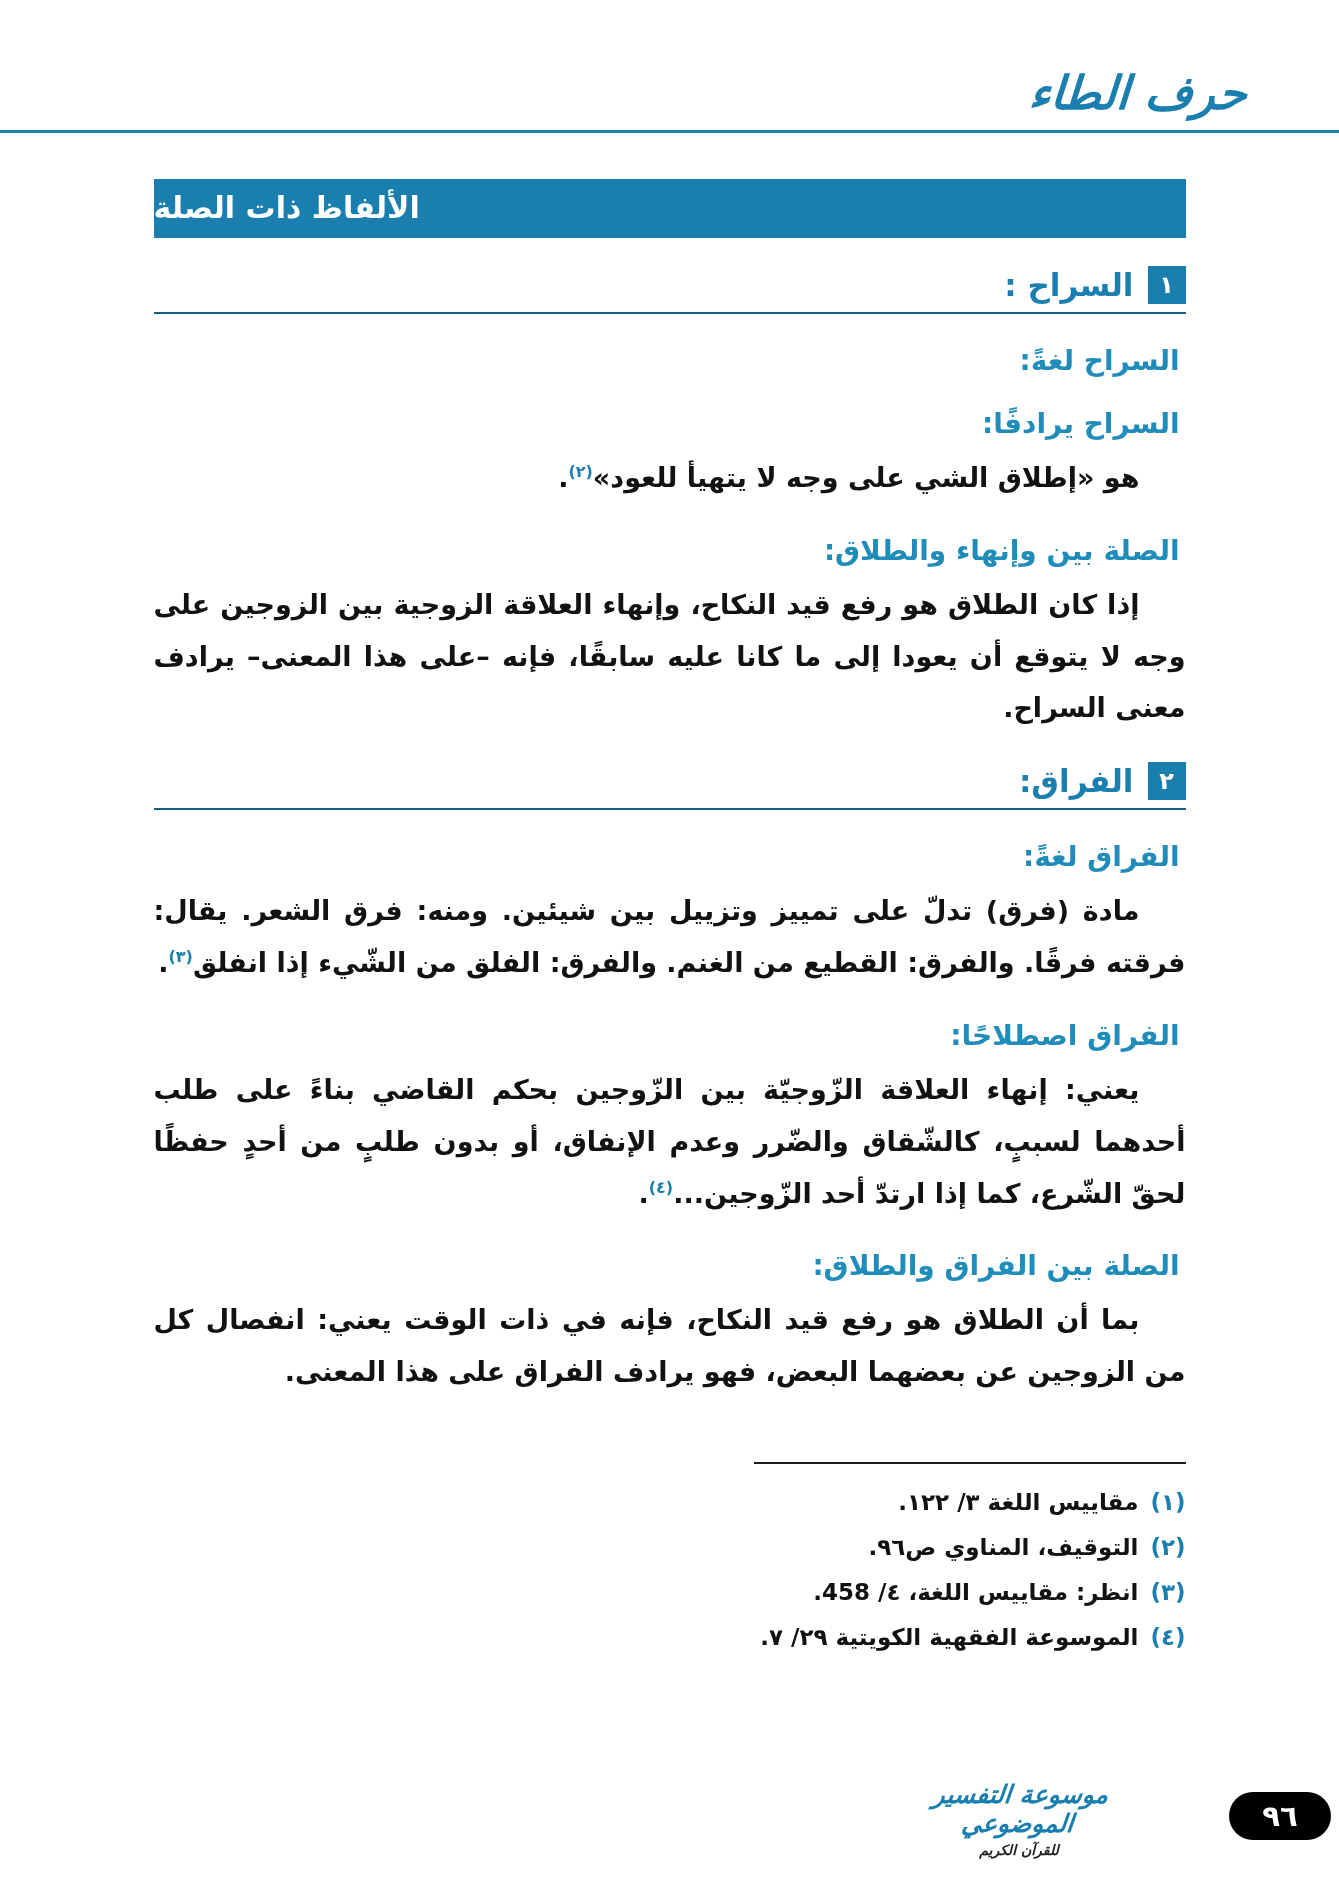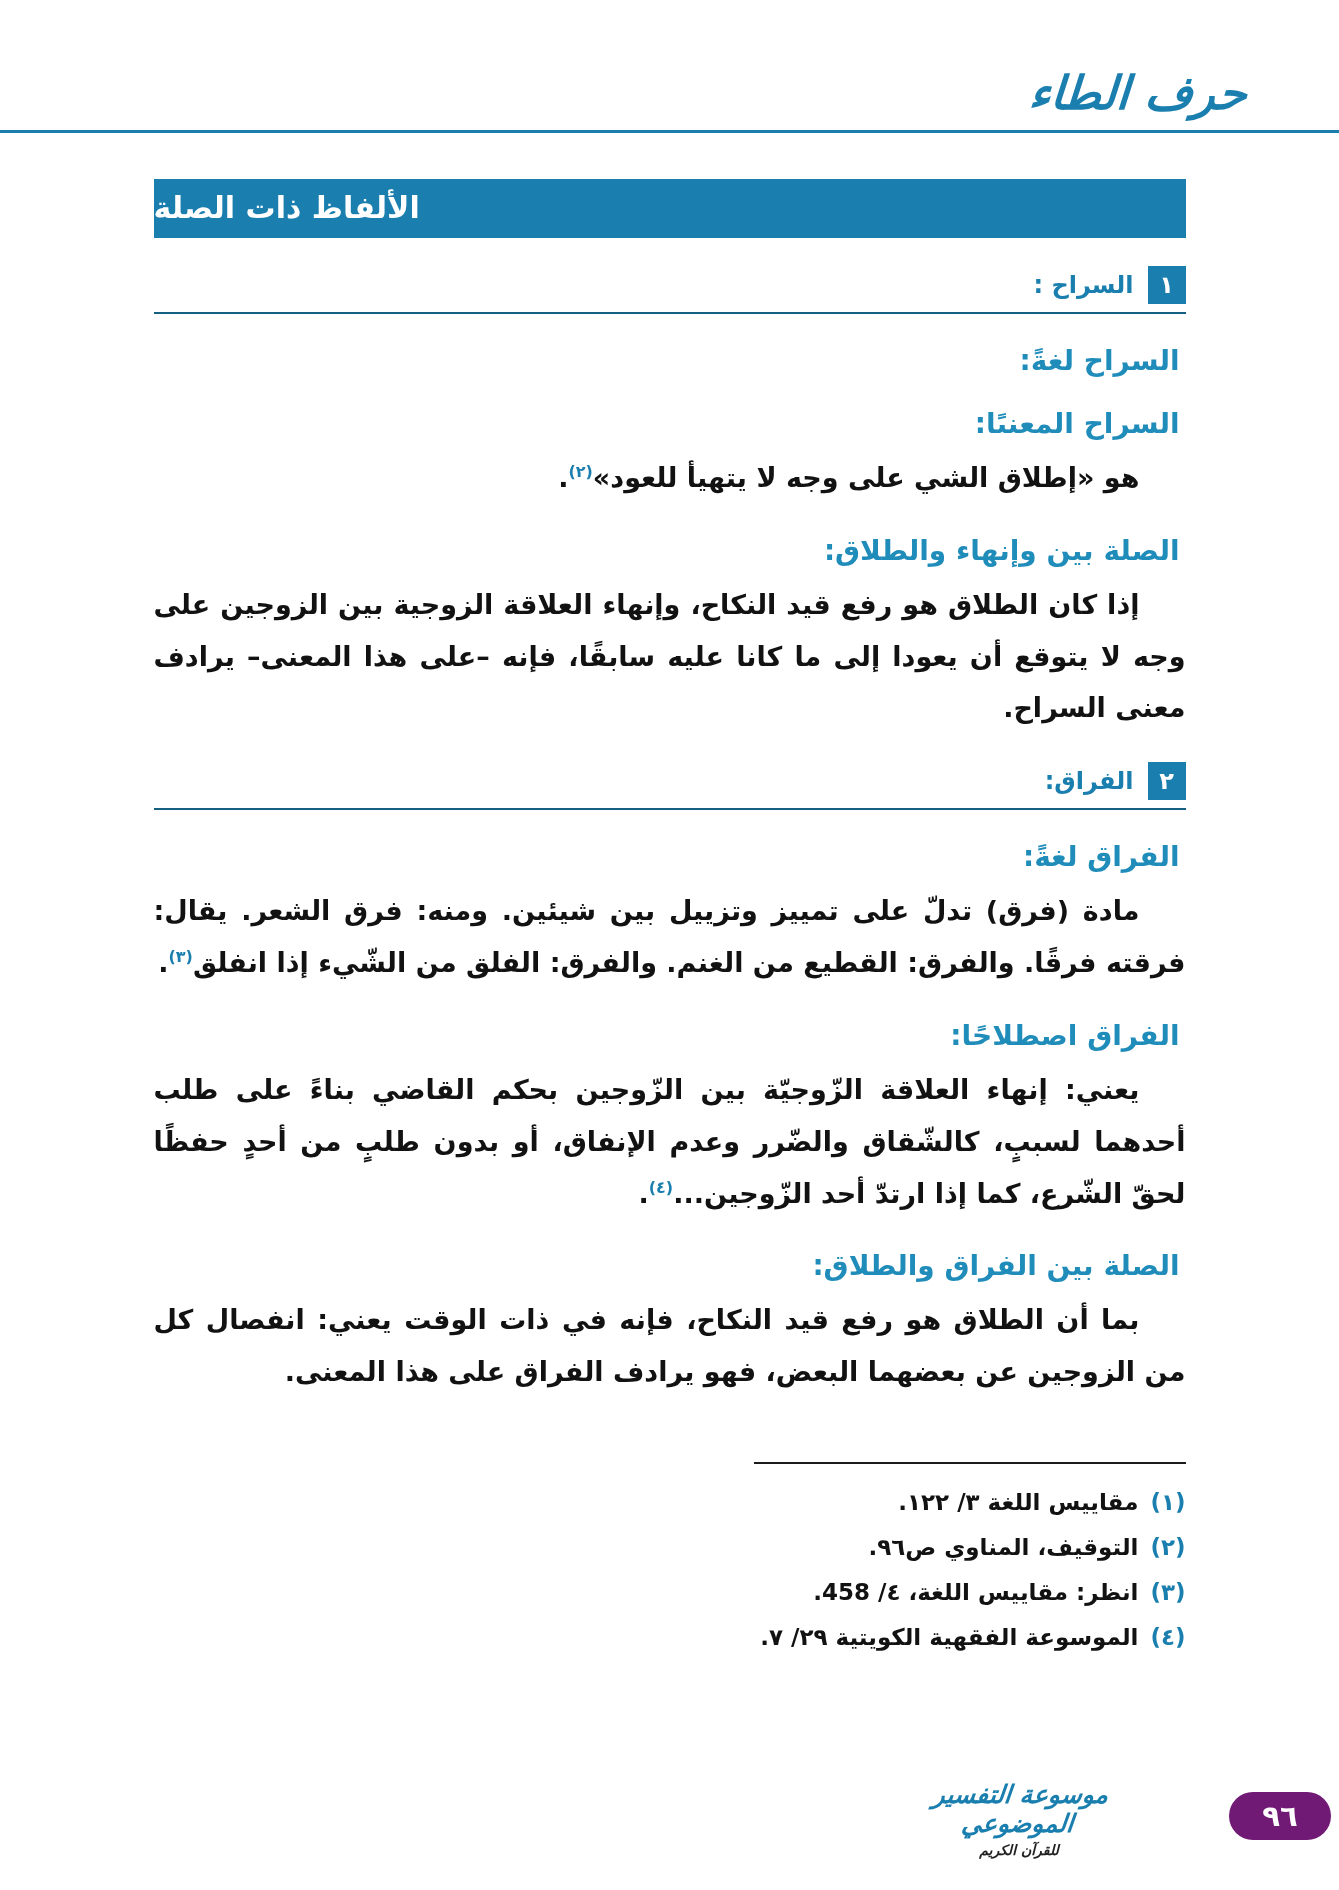--- a/index.html
+++ b/index.html
@@ -46,7 +46,7 @@
     font-size:24px; font-weight:bold;
     flex:0 0 auto;
   }
-  .sec-title { color:#1a7fae; font-size:24px; font-weight:bold; }
+  .sec-title { color:#1a7fae; font-size:31px; font-weight:bold; }
   .sec-rule { height:2px; background:#155f80; margin-top:8px; width:100%; }
 
   .sub {

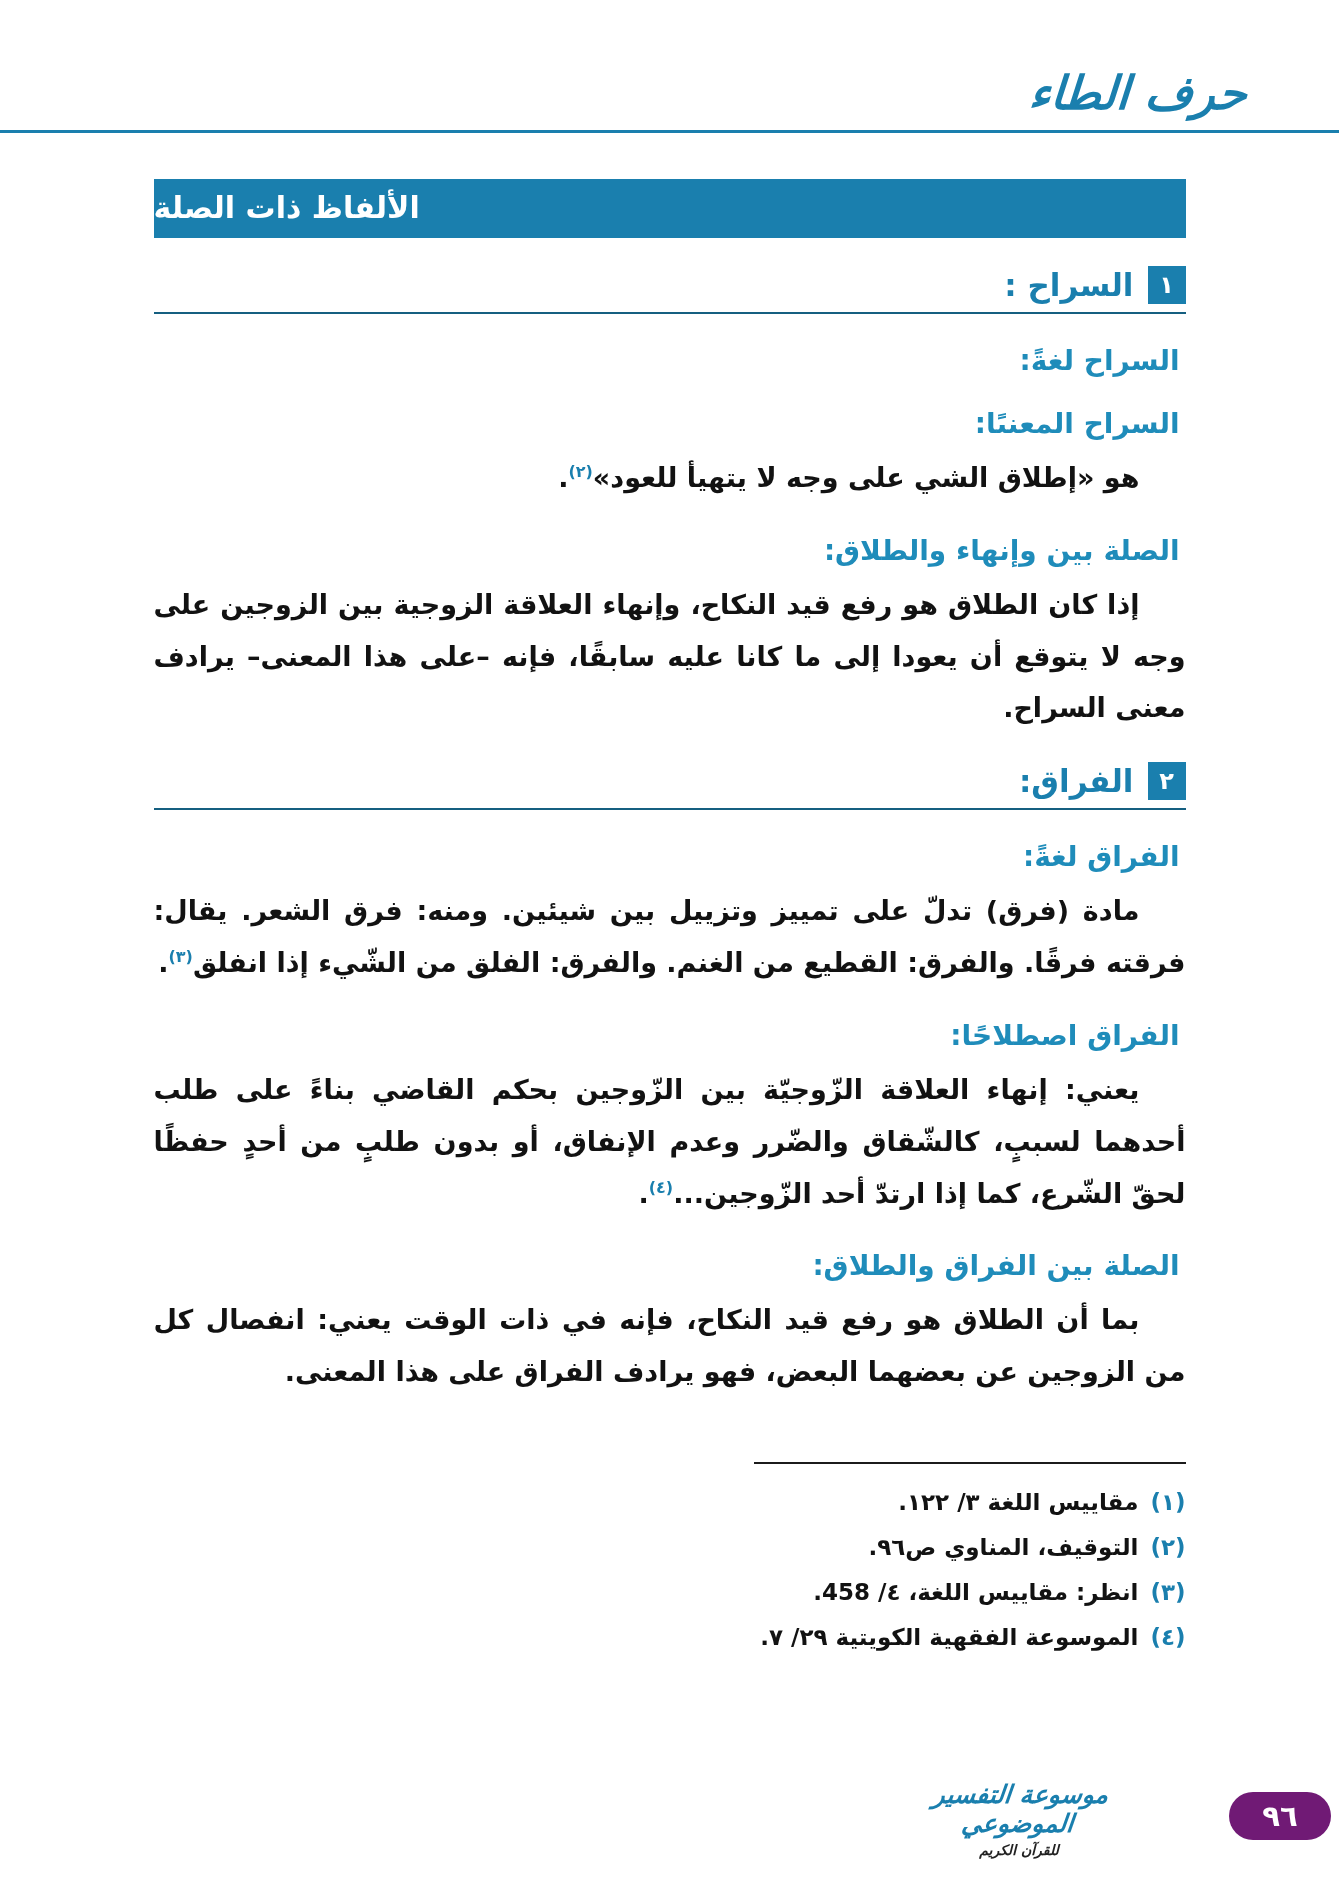--- a/index.html
+++ b/index.html
@@ -121,7 +121,7 @@
 
       <h3 class="sub">السراح لغةً:</h3>
 
-      <h3 class="sub">السراح المعنىًا:</h3>
+      <h3 class="sub">السراح يرادفًا:</h3>
       <p class="para"><span>هو «إطلاق الشي على وجه لا يتهيأ للعود»</span><sup class="fn-sup">(٢)</sup><span>.</span></p>
 
       <h3 class="sub">الصلة بين وإنهاء والطلاق:</h3>

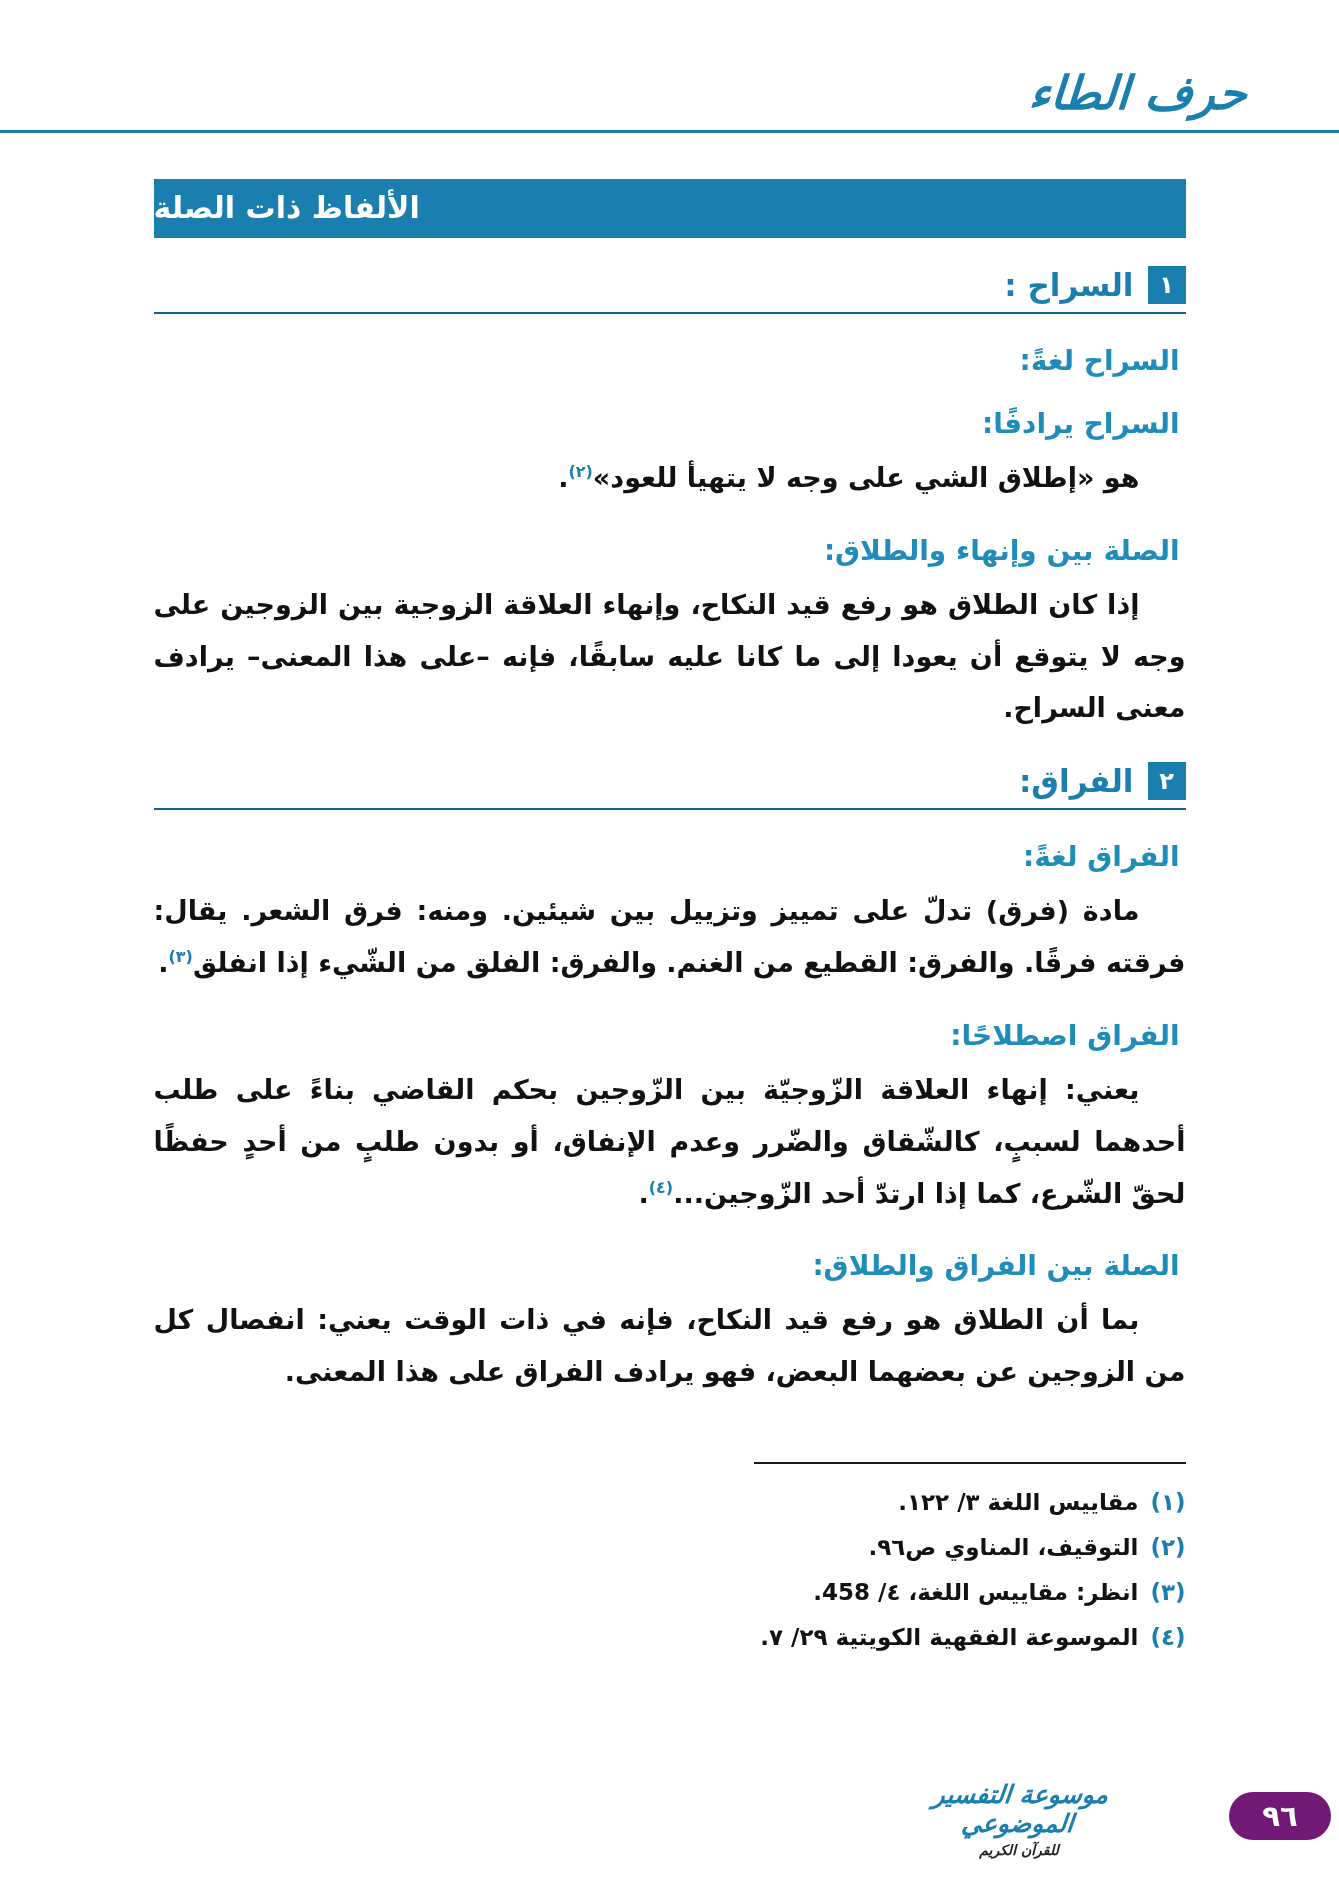--- a/index.html
+++ b/index.html
@@ -90,7 +90,7 @@
   .page-pill {
     position:absolute; right:8px; bottom:22px;
     min-width:102px; height:48px;
-    background:#701a75; border-radius:24px;
+    background:#000000; border-radius:24px;
     color:#fff; display:flex; align-items:center; justify-content:center;
     font-size:29px; font-weight:bold;
     padding:0 18px;

